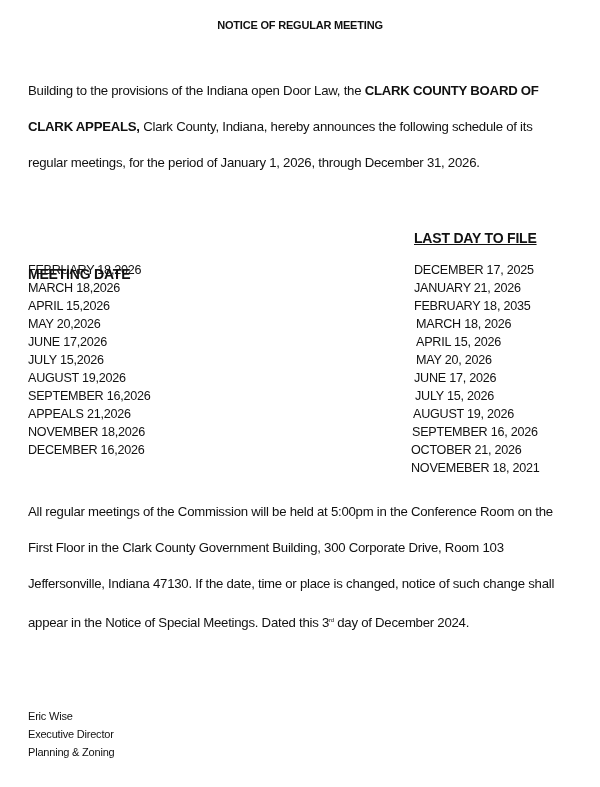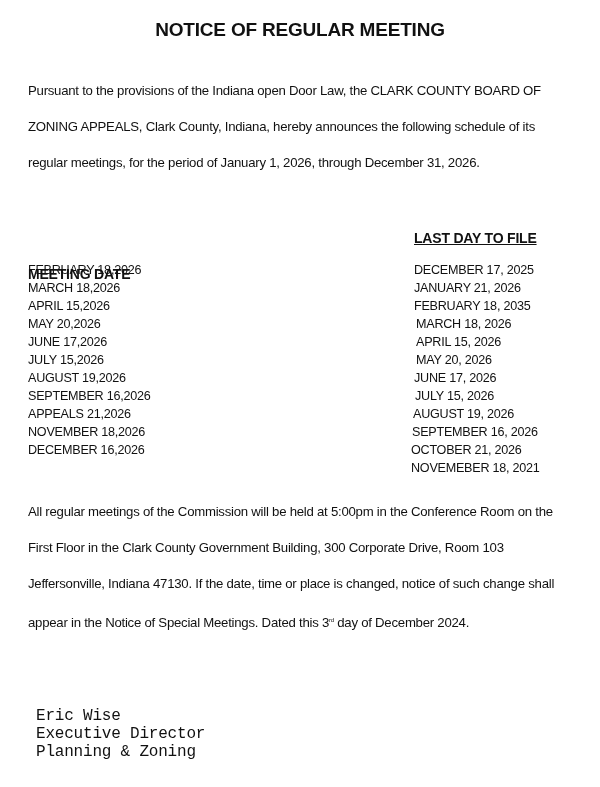--- a/index.html
+++ b/index.html
@@ -27,7 +27,7 @@
       width: 600px;
       text-align: center;
       font-weight: bold;
-      font-size: 19px;
+      font-size: 11px;
       letter-spacing: -0.2px;
     }
     .para {

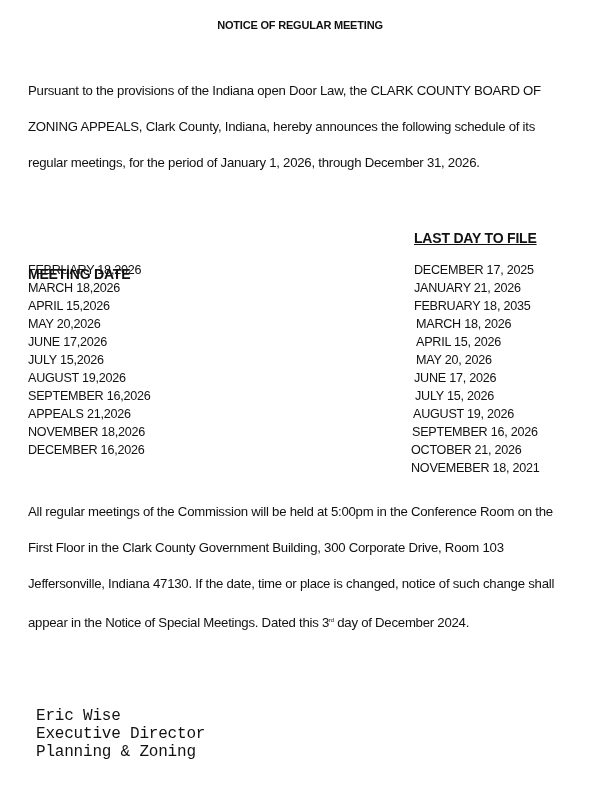--- a/index.html
+++ b/index.html
@@ -100,7 +100,7 @@
   <div class="title">NOTICE OF REGULAR MEETING</div>
 
   <div class="para intro">
-    <span class="line"><span>Pursuant to the provisions of the Indiana open Door Law, the </span><b>CLARK COUNTY BOARD OF</b></span>
+    <span class="line"><span>Building to the provisions of the Indiana open Door Law, the </span><b>CLARK COUNTY BOARD OF</b></span>
     <span class="line"><b>ZONING APPEALS,</b><span> Clark County, Indiana, hereby announces the following schedule of its</span></span>
     <span class="line">regular meetings, for the period of January 1, 2026, through December 31, 2026.</span>
   </div>

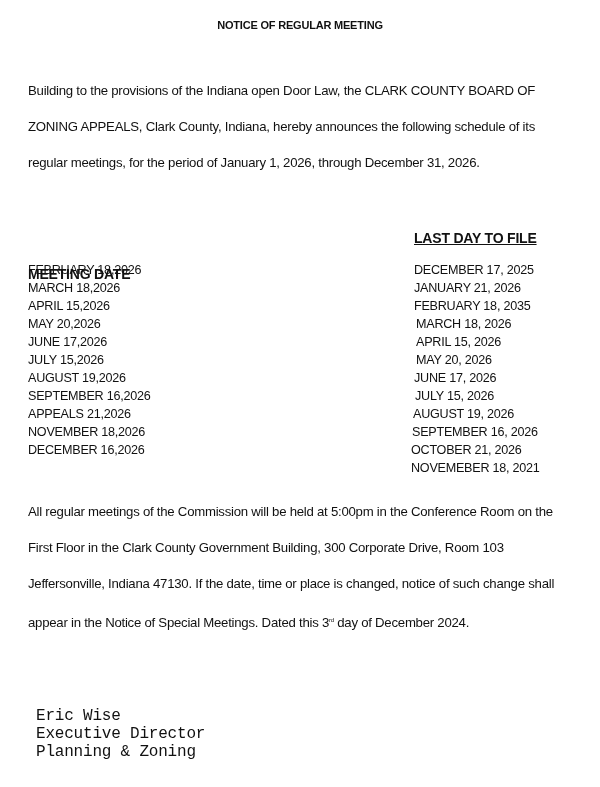--- a/index.html
+++ b/index.html
@@ -40,7 +40,7 @@
       white-space: nowrap;
     }
     .para .line { display: block; height: 36px; }
-    .para b { font-weight: normal; }
+    .para b { font-weight: bold; }
     .intro { top: 73px; }
     .closing { top: 494px; }
     .closing sup { font-size: 6px; vertical-align: 5px; }

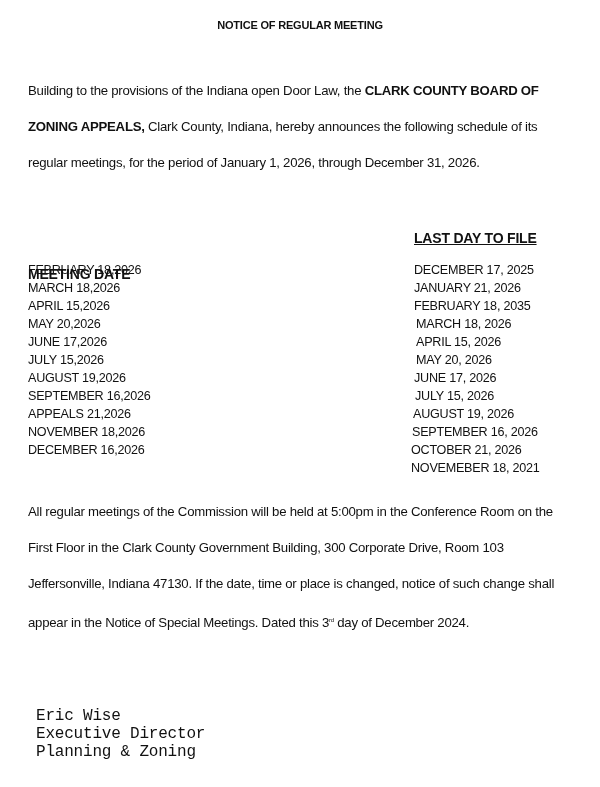--- a/index.html
+++ b/index.html
@@ -101,7 +101,7 @@
 
   <div class="para intro">
     <span class="line"><span>Building to the provisions of the Indiana open Door Law, the </span><b>CLARK COUNTY BOARD OF</b></span>
-    <span class="line"><b>ZONING APPEALS,</b><span> Clark County, Indiana, hereby announces the following schedule of its</span></span>
+    <span class="line"><b>CLARK APPEALS,</b><span> Clark County, Indiana, hereby announces the following schedule of its</span></span>
     <span class="line">regular meetings, for the period of January 1, 2026, through December 31, 2026.</span>
   </div>
 

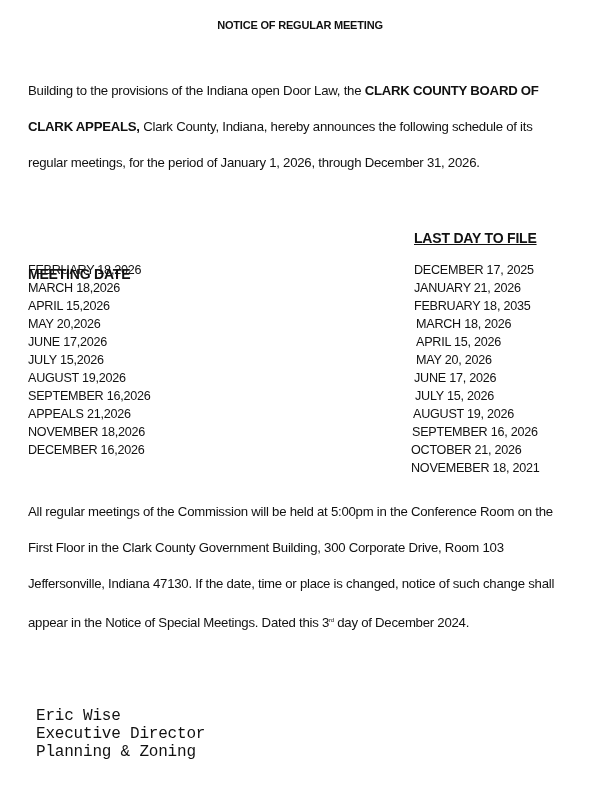--- a/index.html
+++ b/index.html
@@ -84,11 +84,10 @@
     .signature {
       position: absolute;
       top: 707px;
-      left: 36px;
-      font-size: 16px;
+      left: 28px;
+      font-size: 11px;
       letter-spacing: -0.2px;
       line-height: 18px;
-      font-family: Liberation Mono, monospace;
     }
     .signature div { height: 18px; white-space: nowrap; }
   </style>

